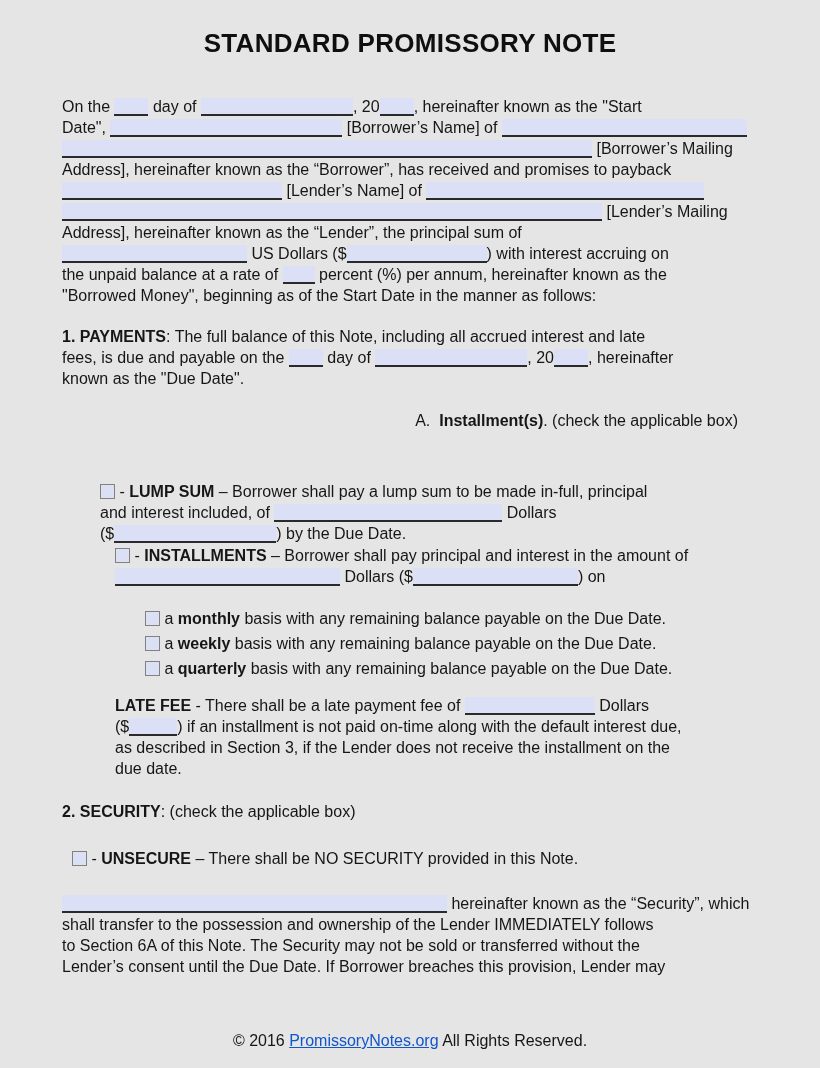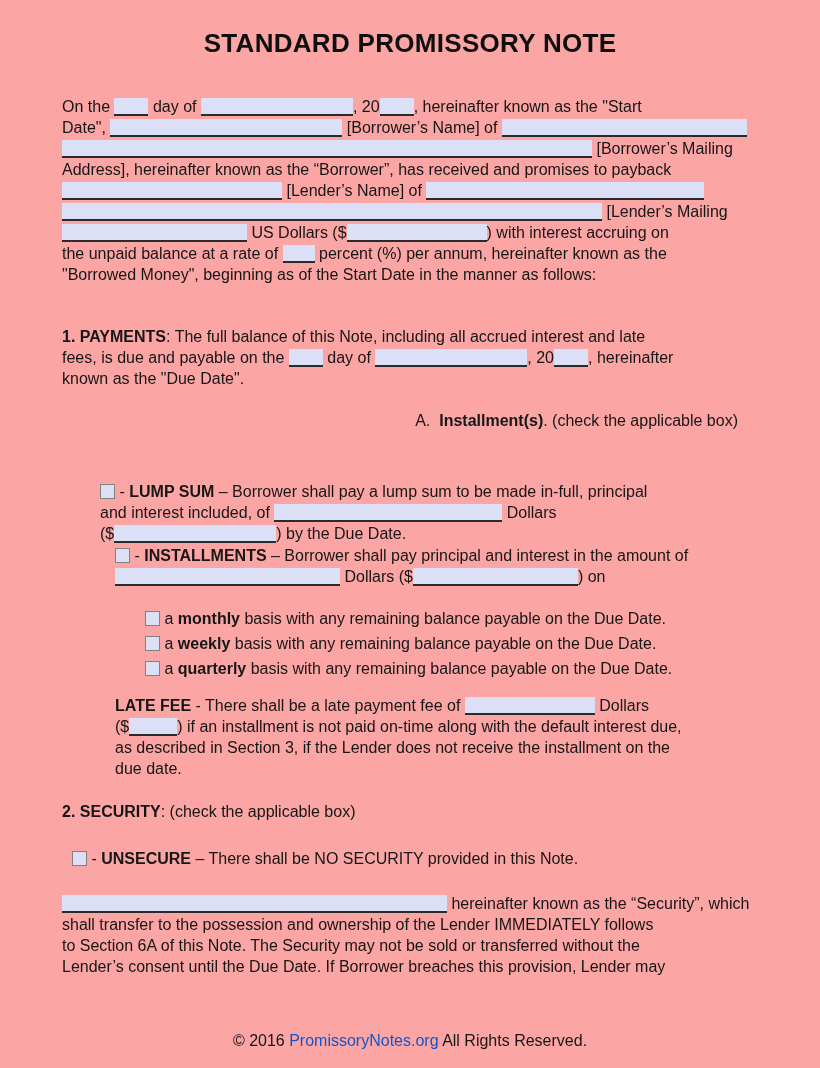--- a/index.html
+++ b/index.html
@@ -6,7 +6,7 @@
   .page {
     position:relative;
     width:820px; height:1068px;
-    background:#fca5a5;
+    background:#e5e5e5;
     font-family:"Liberation Sans","DejaVu Sans",sans-serif;
     font-size:16px;
     color:#161616;

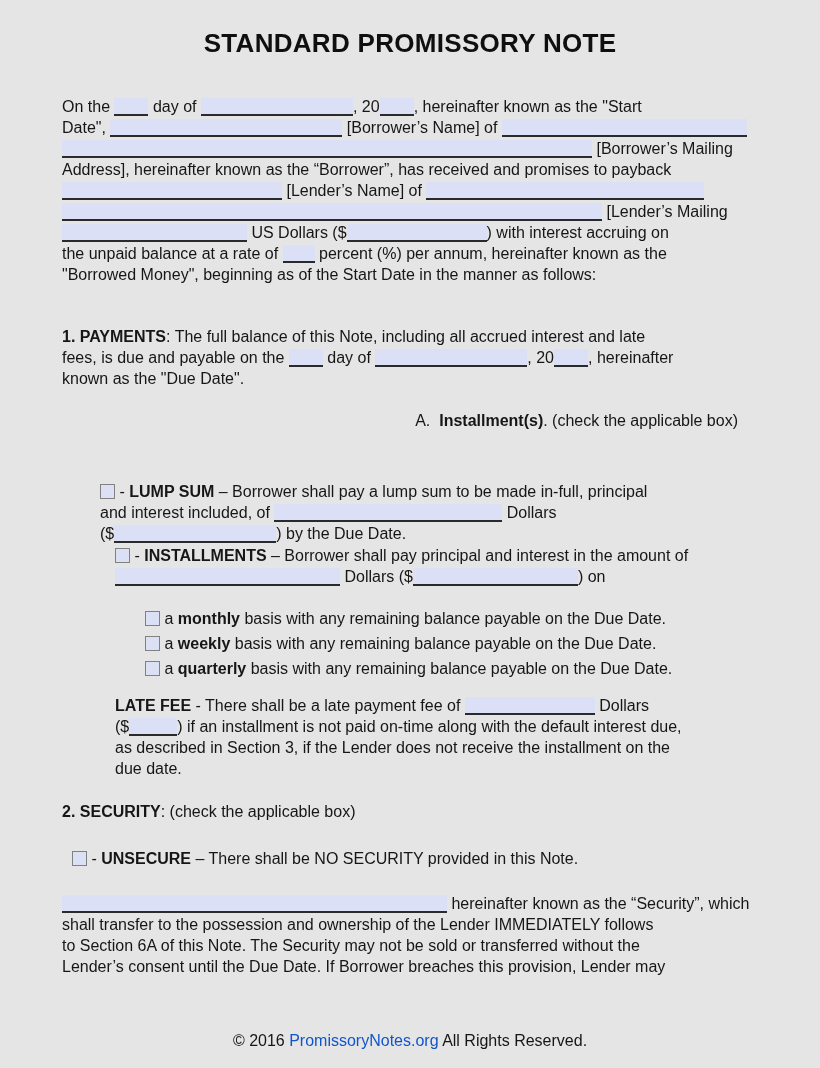--- a/index.html
+++ b/index.html
@@ -55,6 +55,7 @@
         <div class="line"><span>Address], hereinafter known as the “Borrower”, has received and promises to payback</span></div>
         <div class="line"><span class="blank" style="width: 220px;"></span><span> [Lender’s Name] of </span><span class="blank" style="width: 278px;"></span></div>
         <div class="line"><span class="blank" style="width: 540px;"></span><span> [Lender’s Mailing</span></div>
+        <div class="line"><span>Address], hereinafter known as the “Lender”, the principal sum of</span></div>
         <div class="line"><span class="blank" style="width: 185px;"></span><span> US Dollars ($</span><span class="blank" style="width: 140px;"></span><span>) with interest accruing on</span></div>
         <div class="line"><span>the unpaid balance at a rate of </span><span class="blank" style="width: 32px;"></span><span> percent (%) per annum, hereinafter known as the</span></div>
         <div class="line"><span>"Borrowed Money", beginning as of the Start Date in the manner as follows:</span></div>

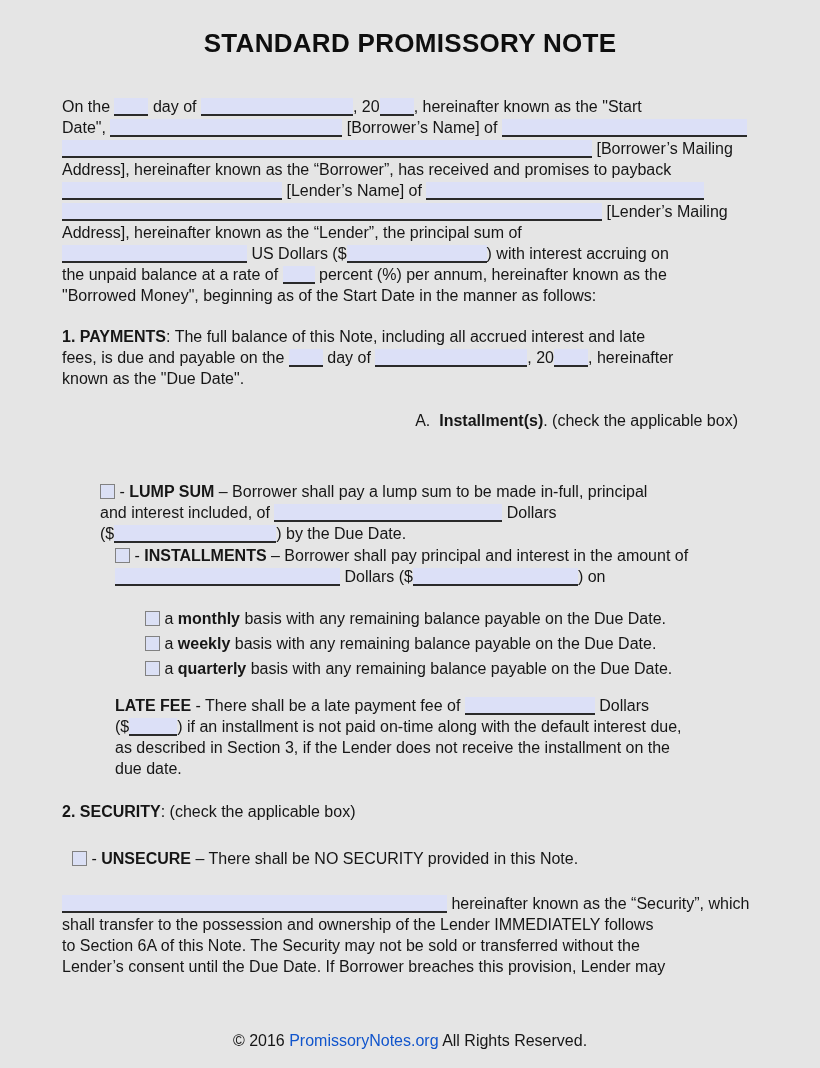--- a/index.html
+++ b/index.html
@@ -38,6 +38,7 @@
   }
   .link {
     color:var(--link,#1155cc);
+    text-decoration:underline;
     cursor:pointer;
   }
 </style>

